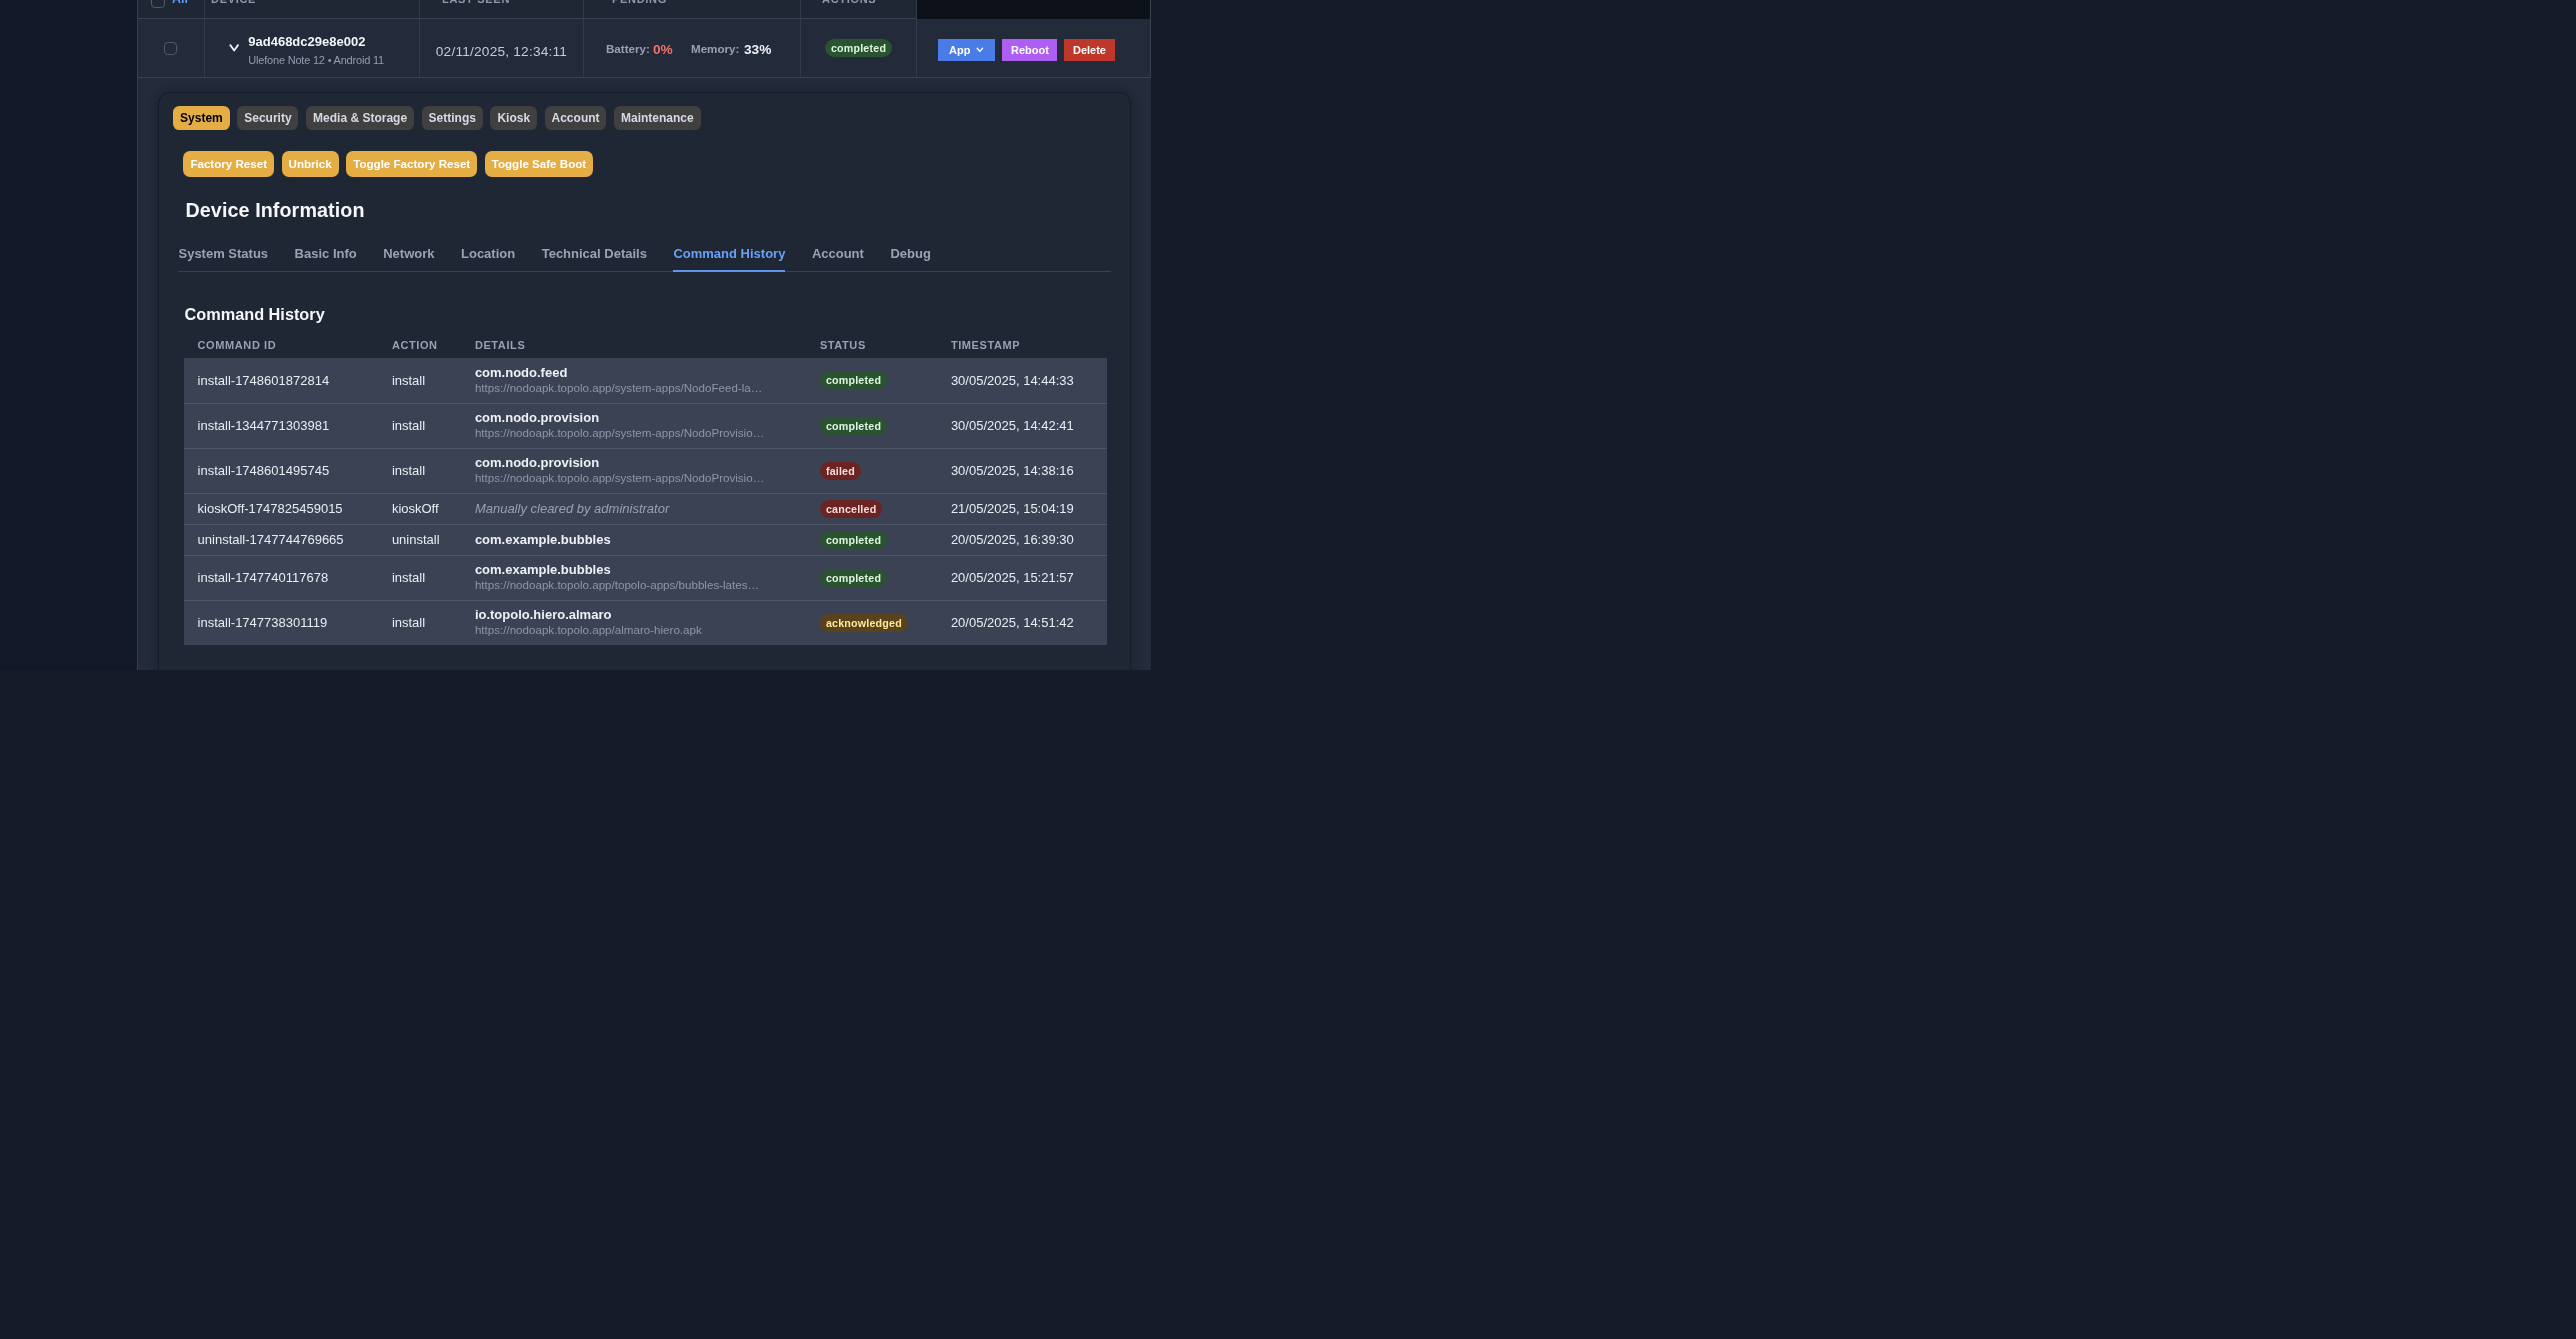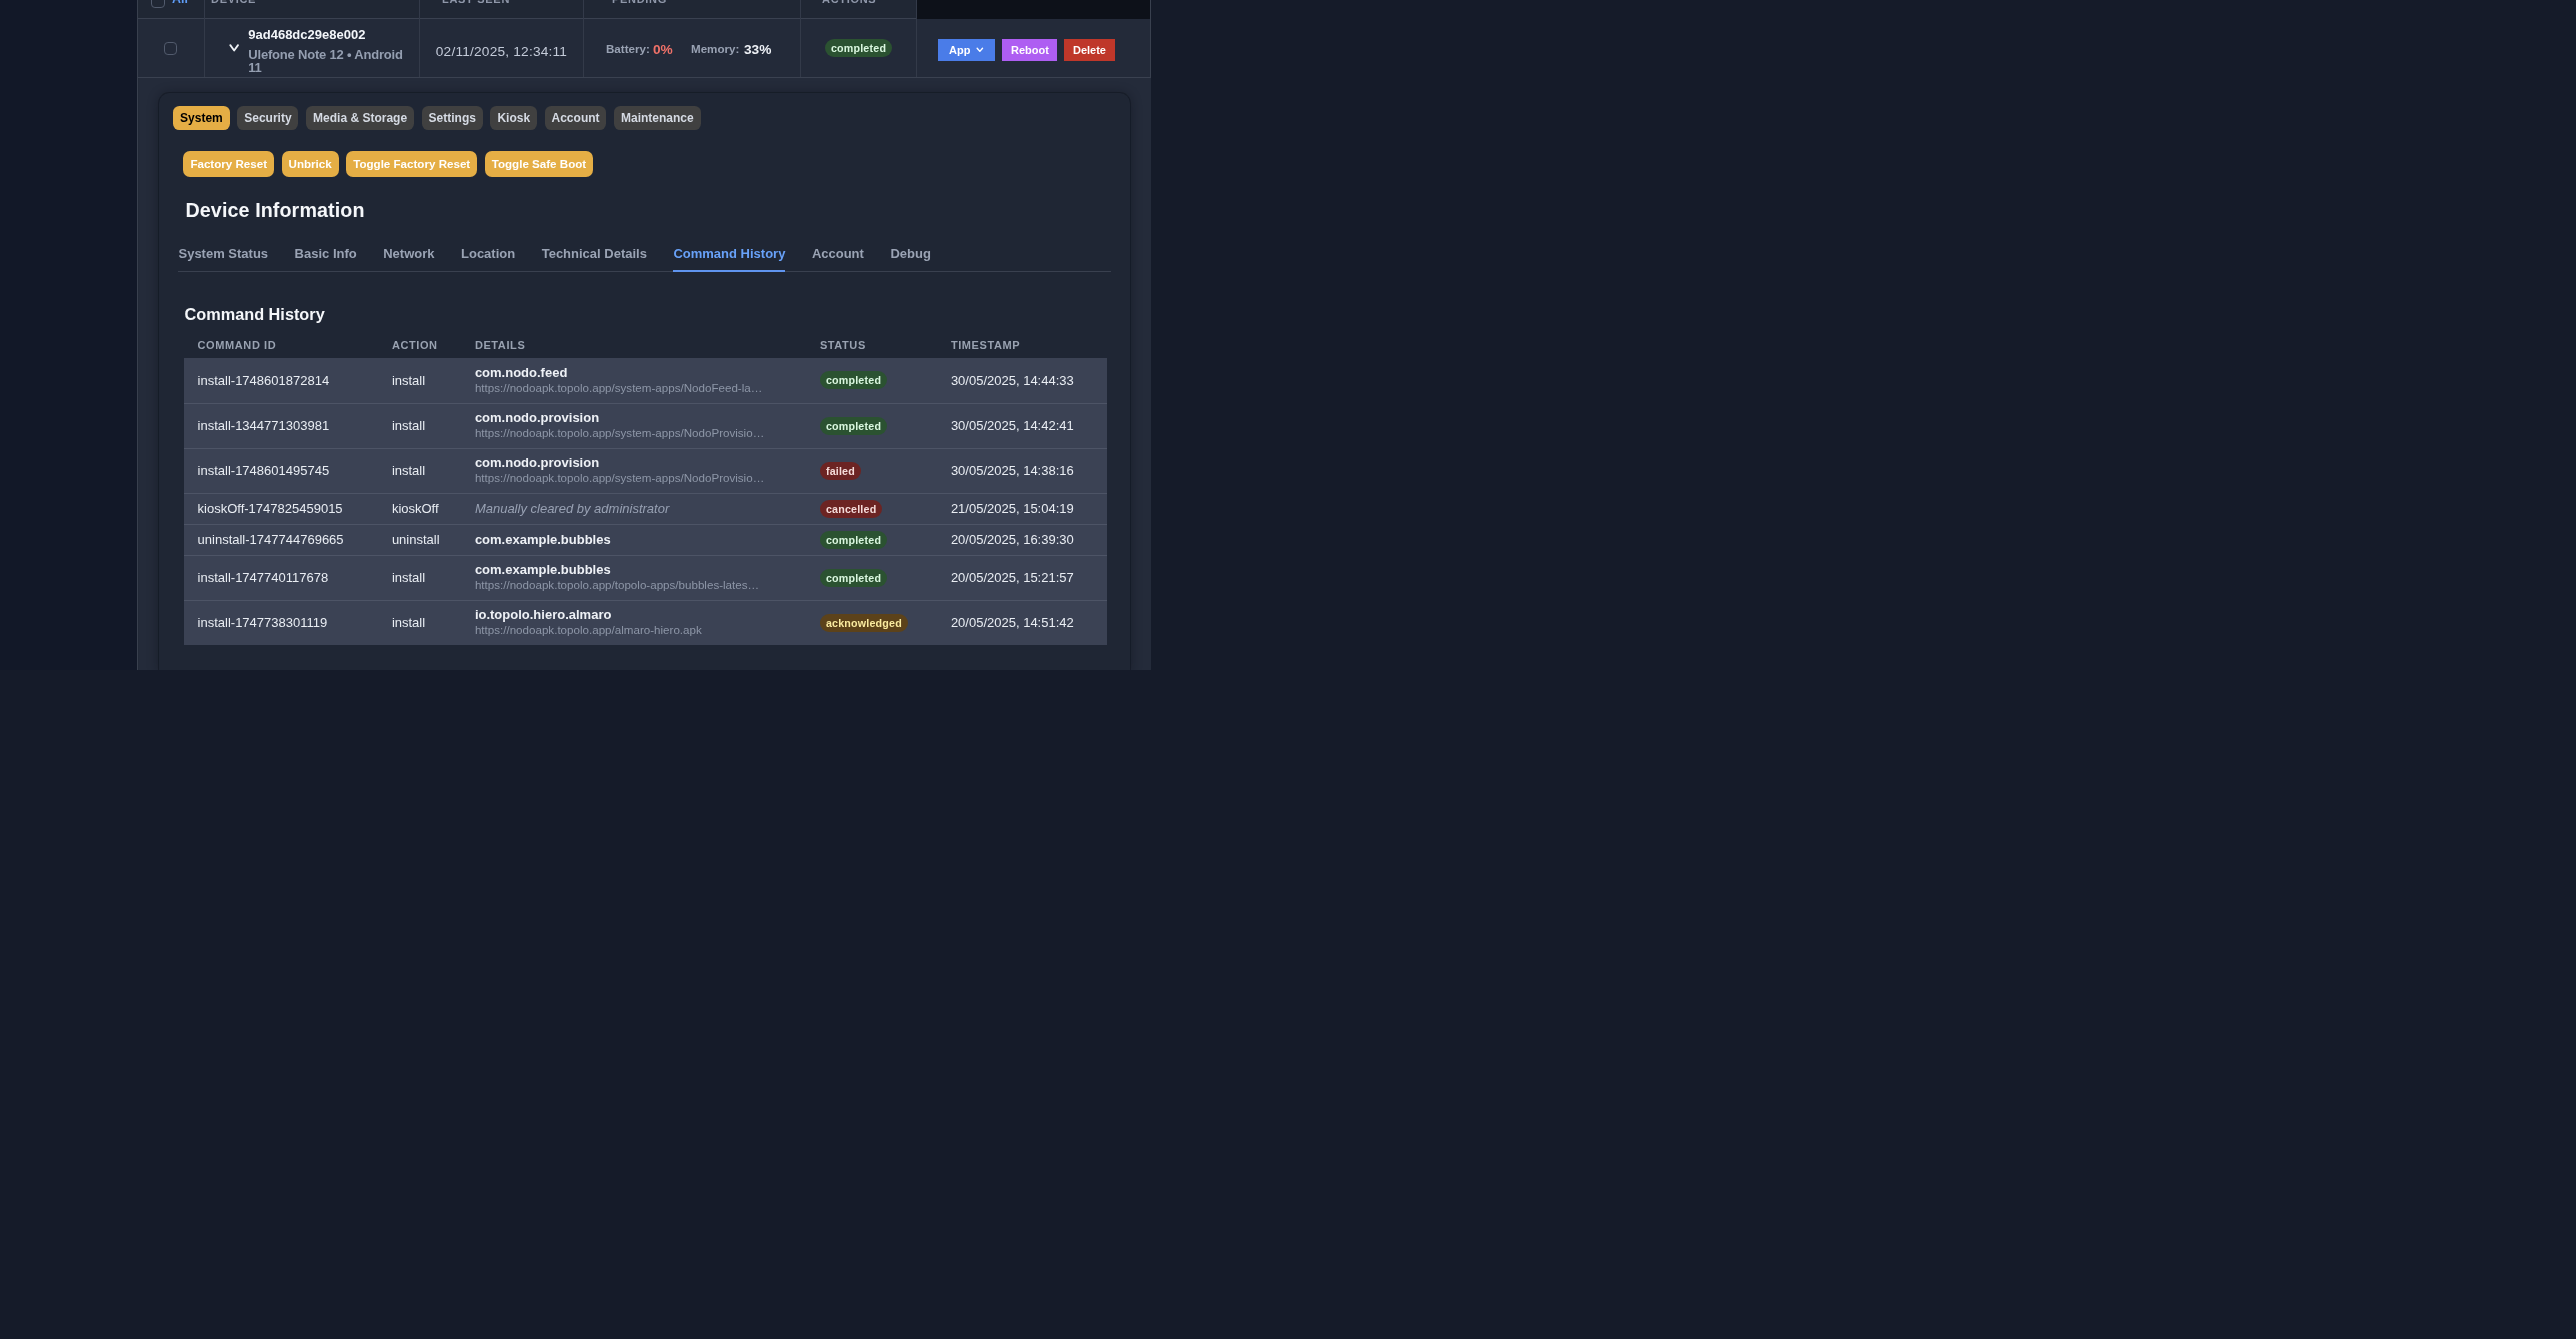--- a/index.html
+++ b/index.html
@@ -73,7 +73,7 @@
   }
   .dev-text { margin-left:9.4px; transform:translateY(2.6px); }
   .dev-id { font-size:13px; font-weight:700; color:#f3f6fa; line-height:15.4px; }
-  .dev-sub { font-size:13px; font-weight:700; color:#949eb0; line-height:13.7px; margin-top:5px; letter-spacing:-0.2px; }
+  .dev-sub { font-size:11px; font-weight:400; color:#949eb0; line-height:13.7px; margin-top:5px; letter-spacing:-0.2px; }
   .td-seen { display:flex; align-items:center; justify-content:center; }
   .seen-text { font-size:13.7px; font-weight:400; color:#c3cad8; letter-spacing:0.2px; transform:translateY(2.6px); }
   .pend-wrap { position:absolute; left:0; top:50%; width:100%; height:17px; margin-top:-6px; }

